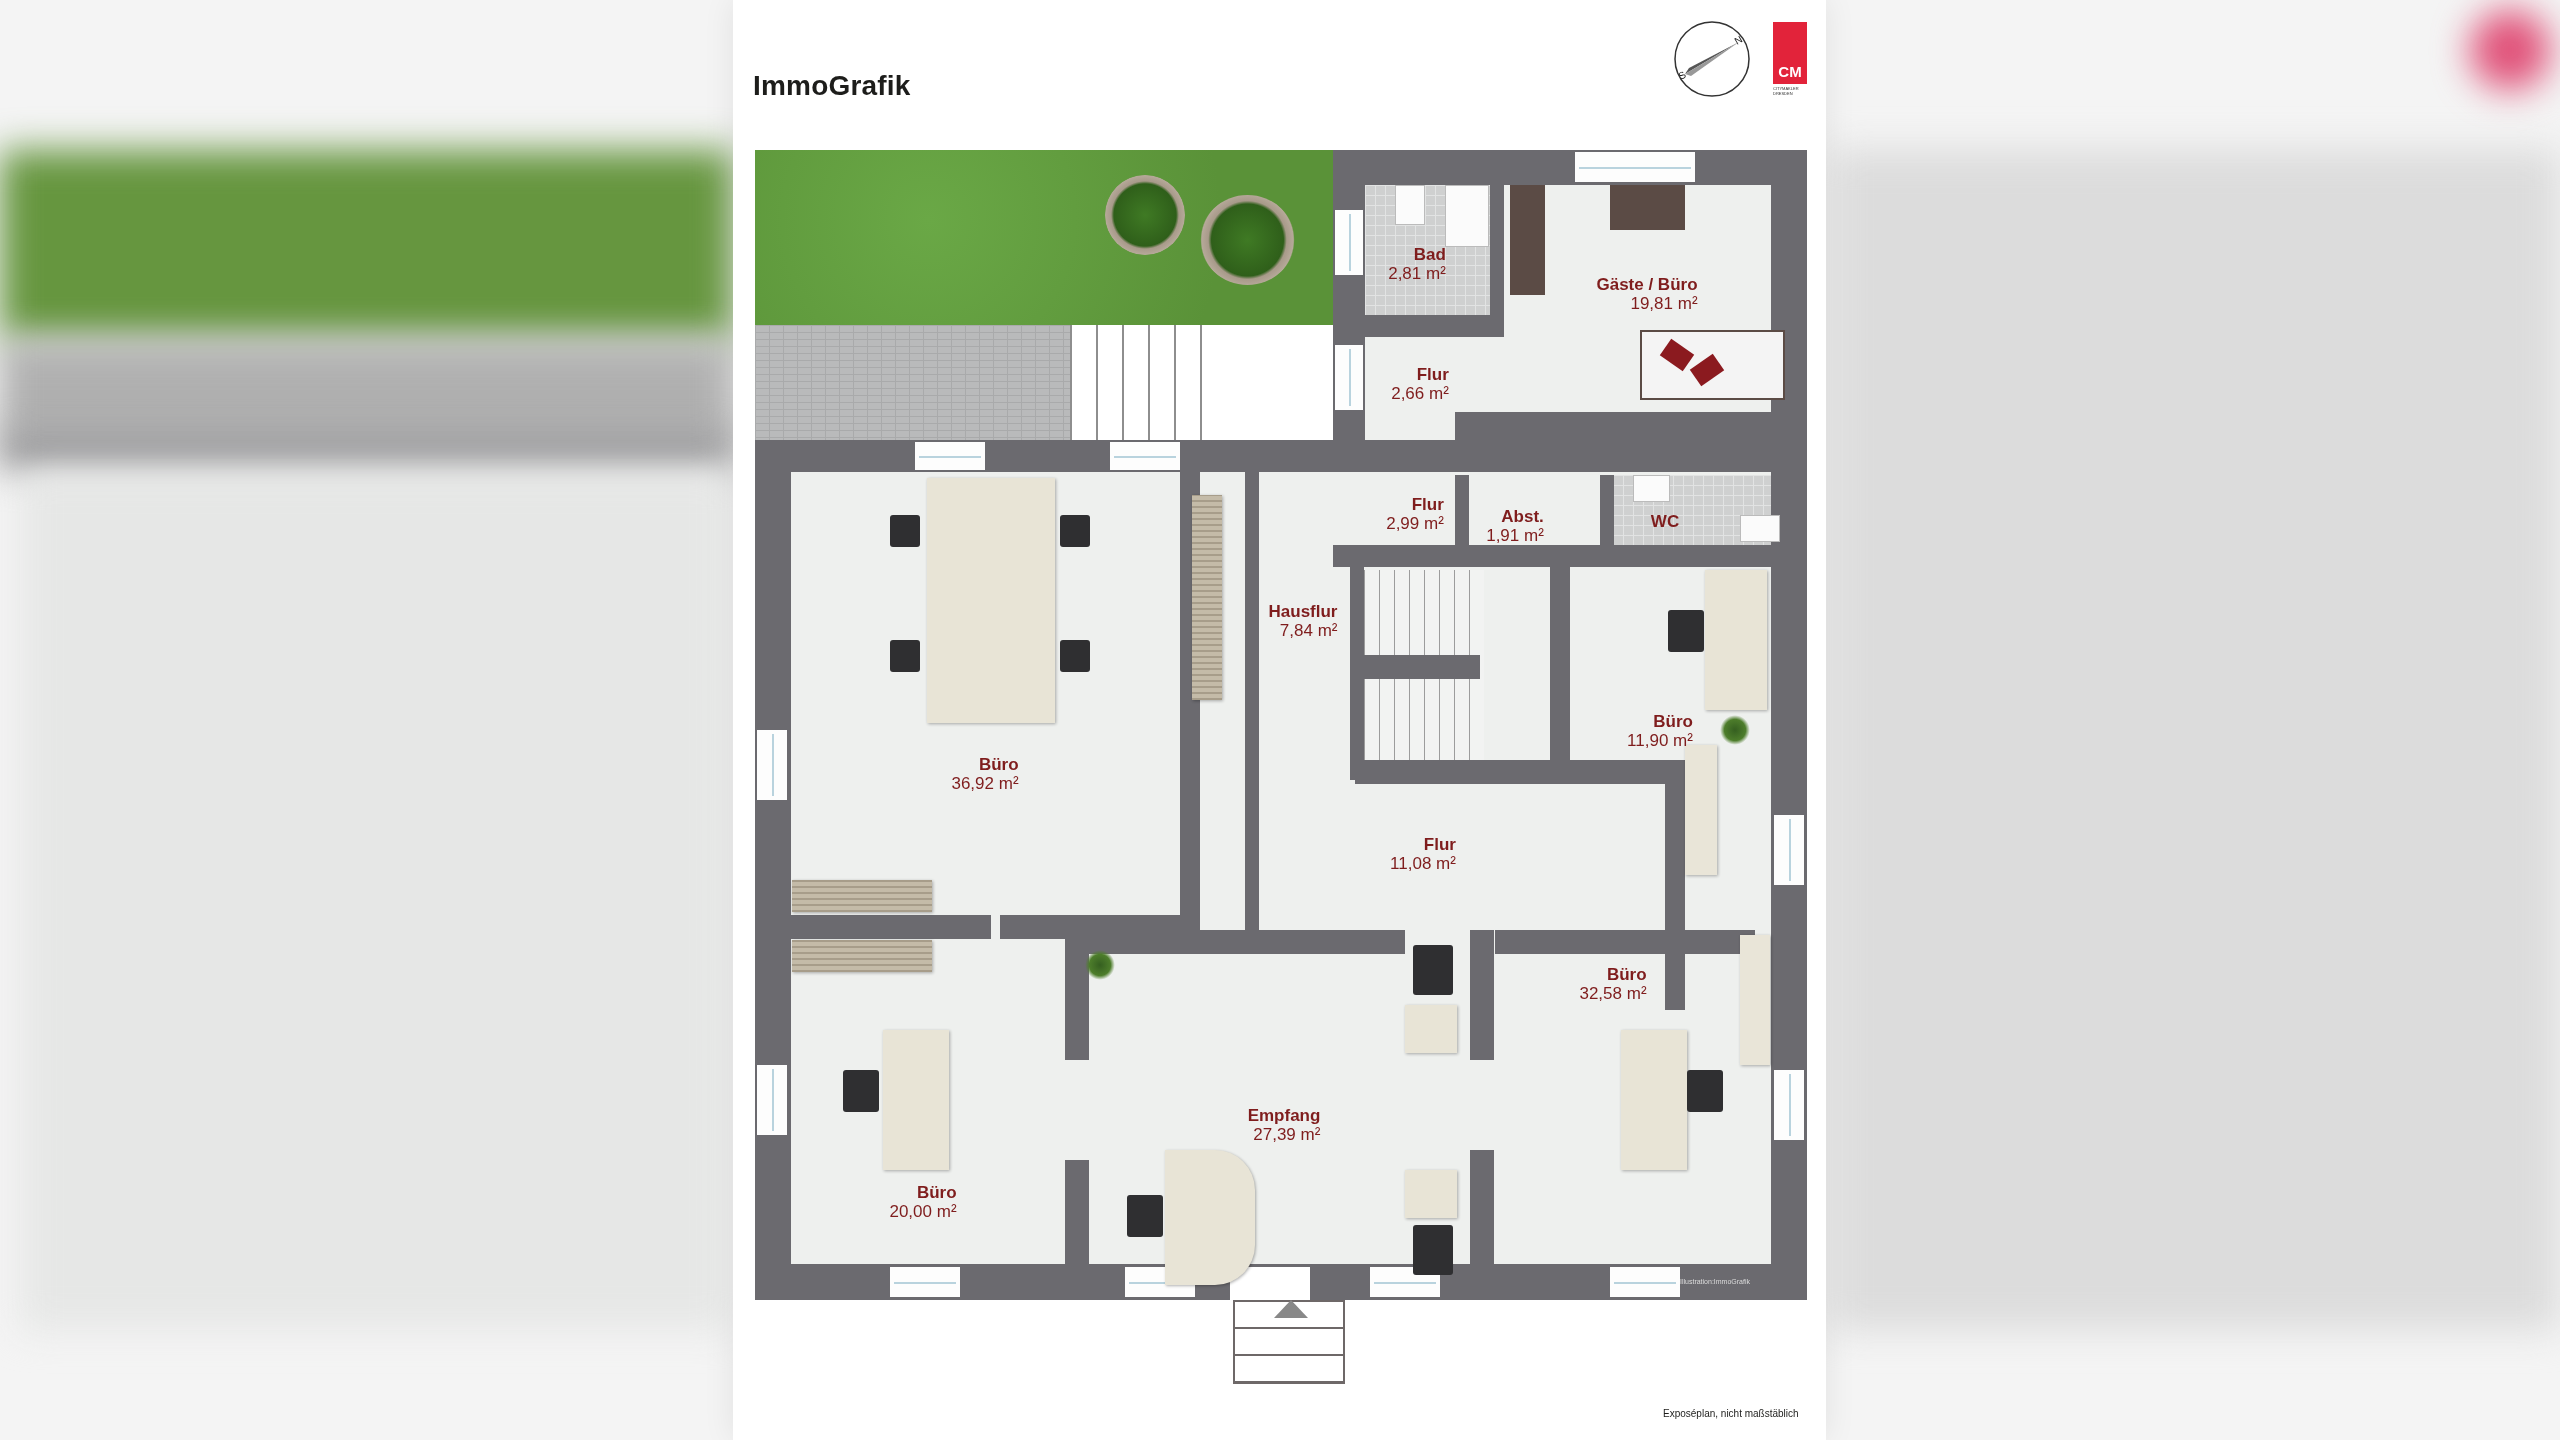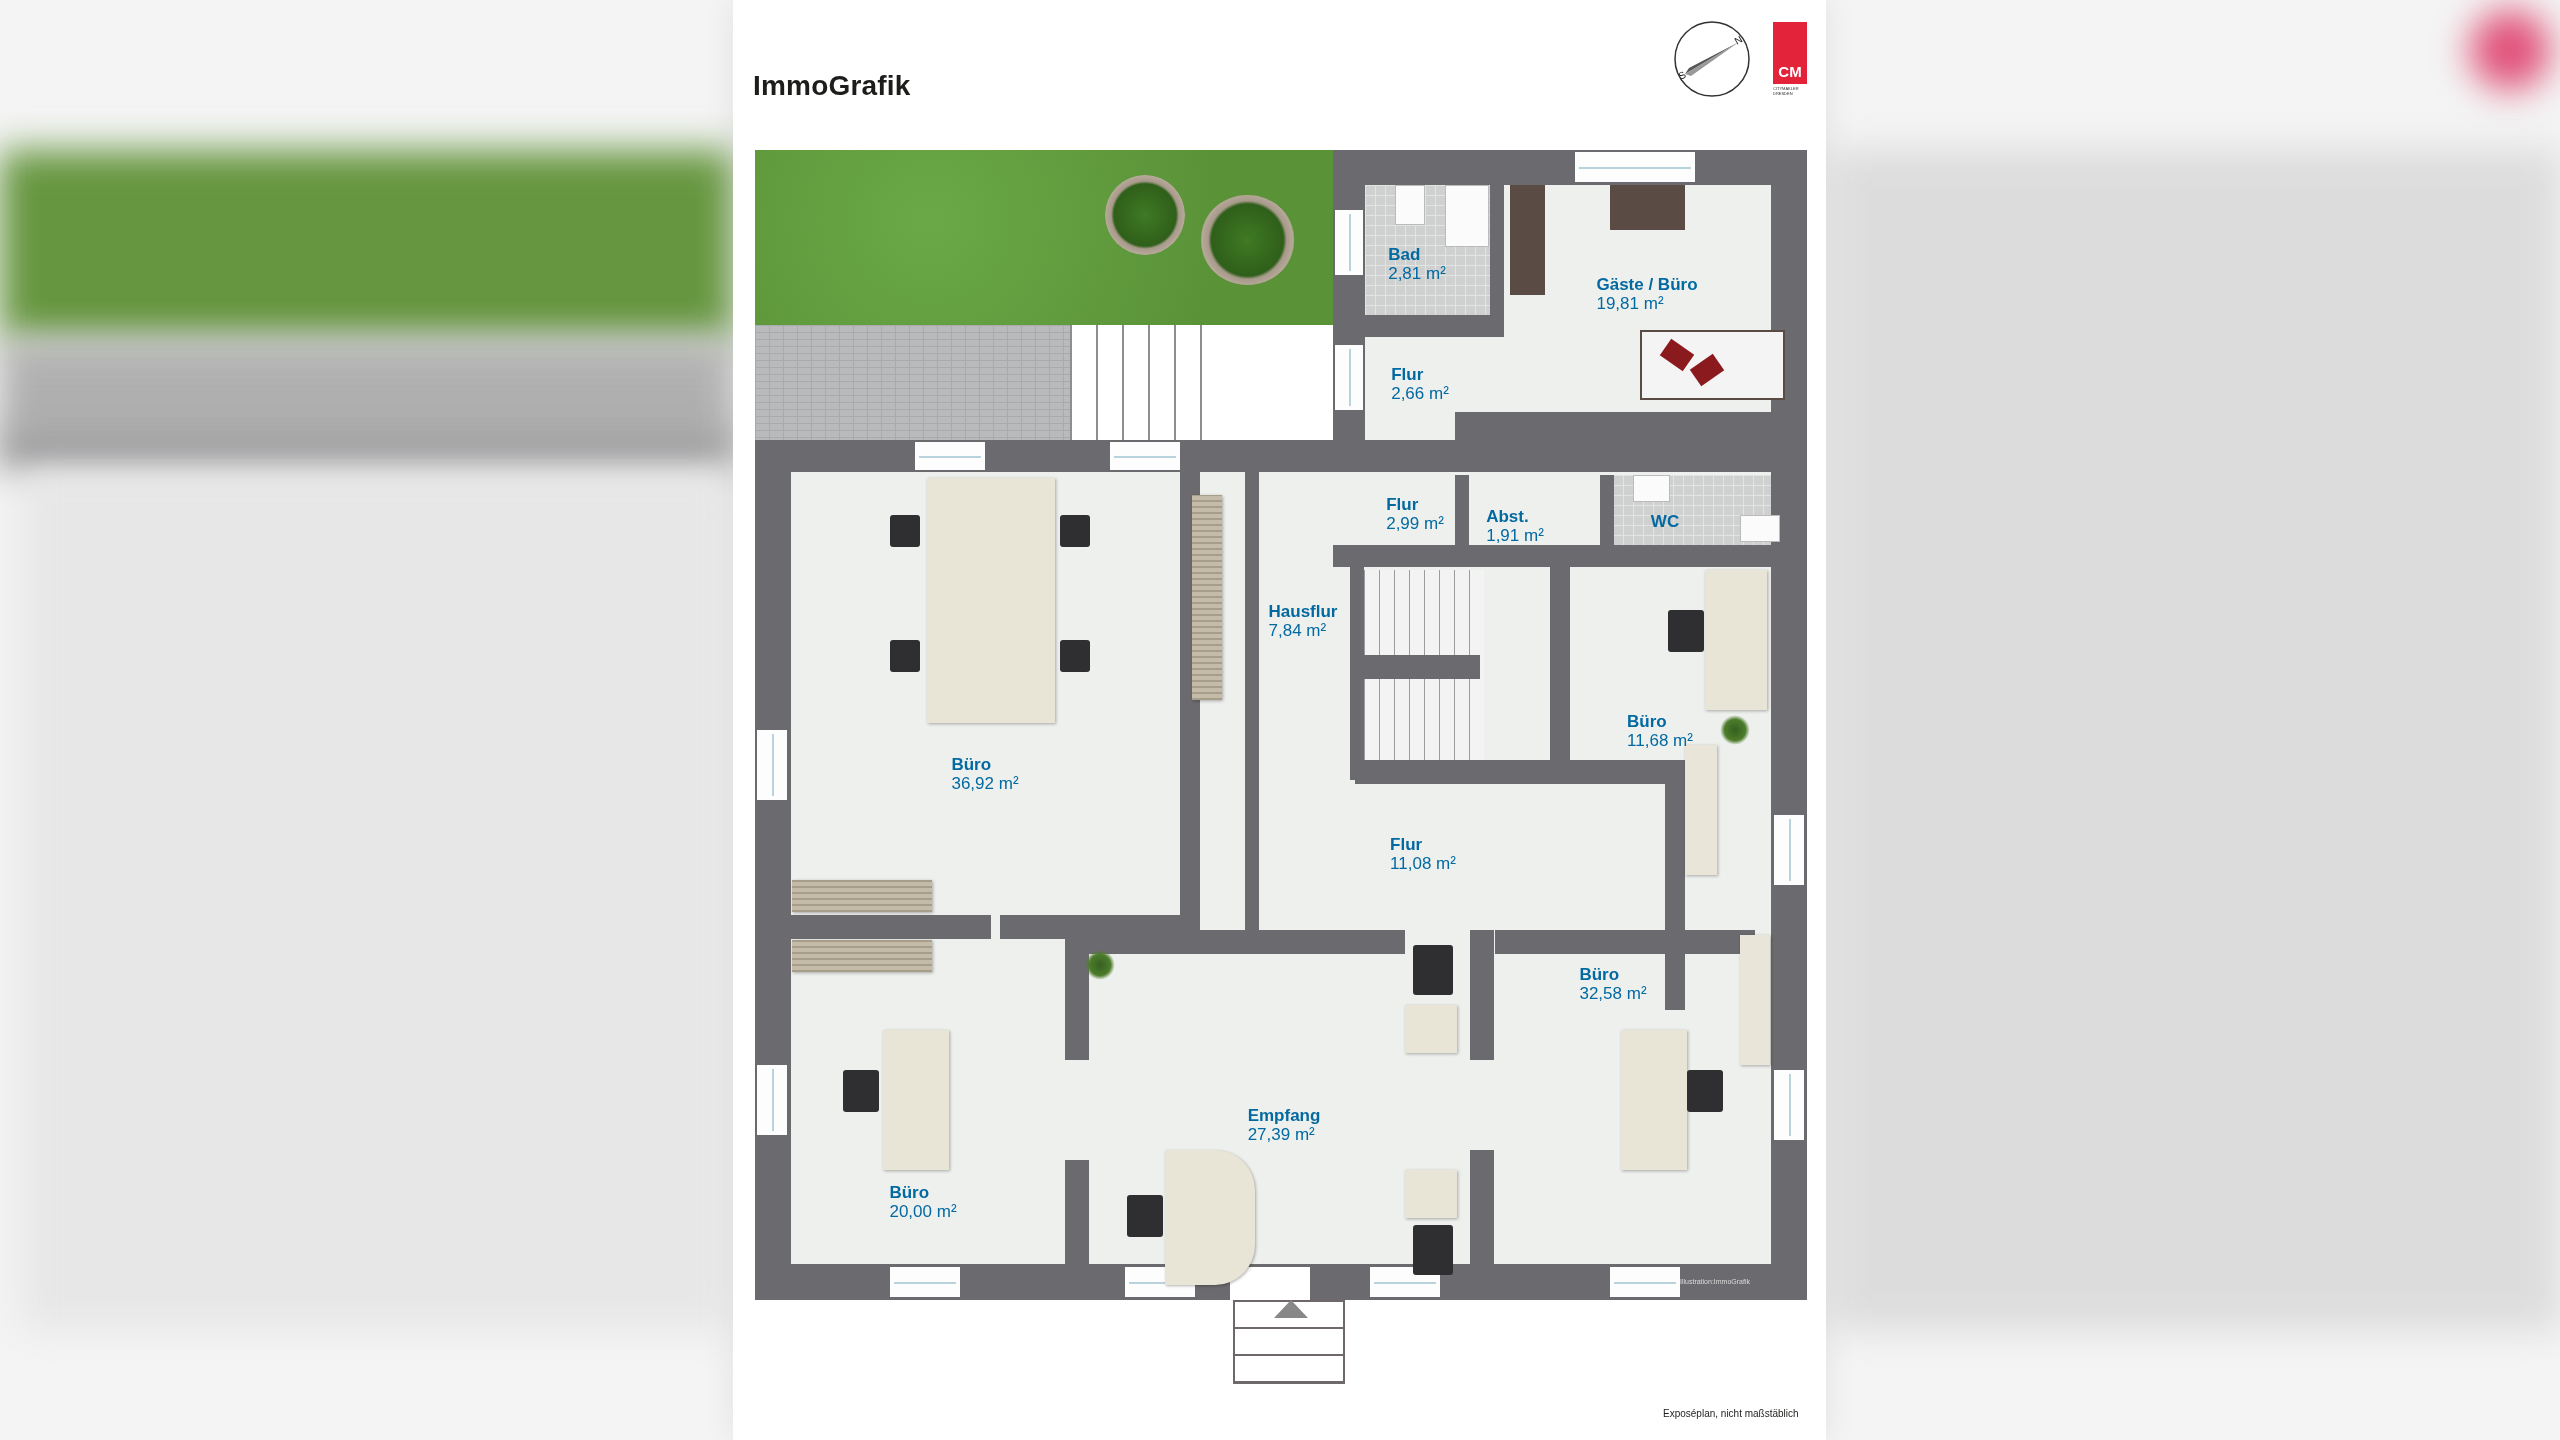--- a/index.html
+++ b/index.html
@@ -23,7 +23,7 @@
   .window{position:absolute;background:#fdfdfd;}
   .window::after{content:"";position:absolute;left:4px;right:4px;top:50%;height:2px;background:#b9d3de;}
   .window.v::after{left:50%;top:4px;bottom:4px;right:auto;width:2px;height:auto;}
-  .room{position:absolute;text-align:left;color:#0369a1;transform:translateX(-50%);white-space:nowrap;}
+  .room{position:absolute;text-align:right;color:#7f1d1d;transform:translateX(-50%);white-space:nowrap;}
   .room .n{font-size:17px;font-weight:bold;line-height:19px;}
   .room .a{font-size:17px;line-height:19px;}
   .desk{position:absolute;background:#e8e4d6;box-shadow:1px 1px 3px rgba(0,0,0,0.3);}

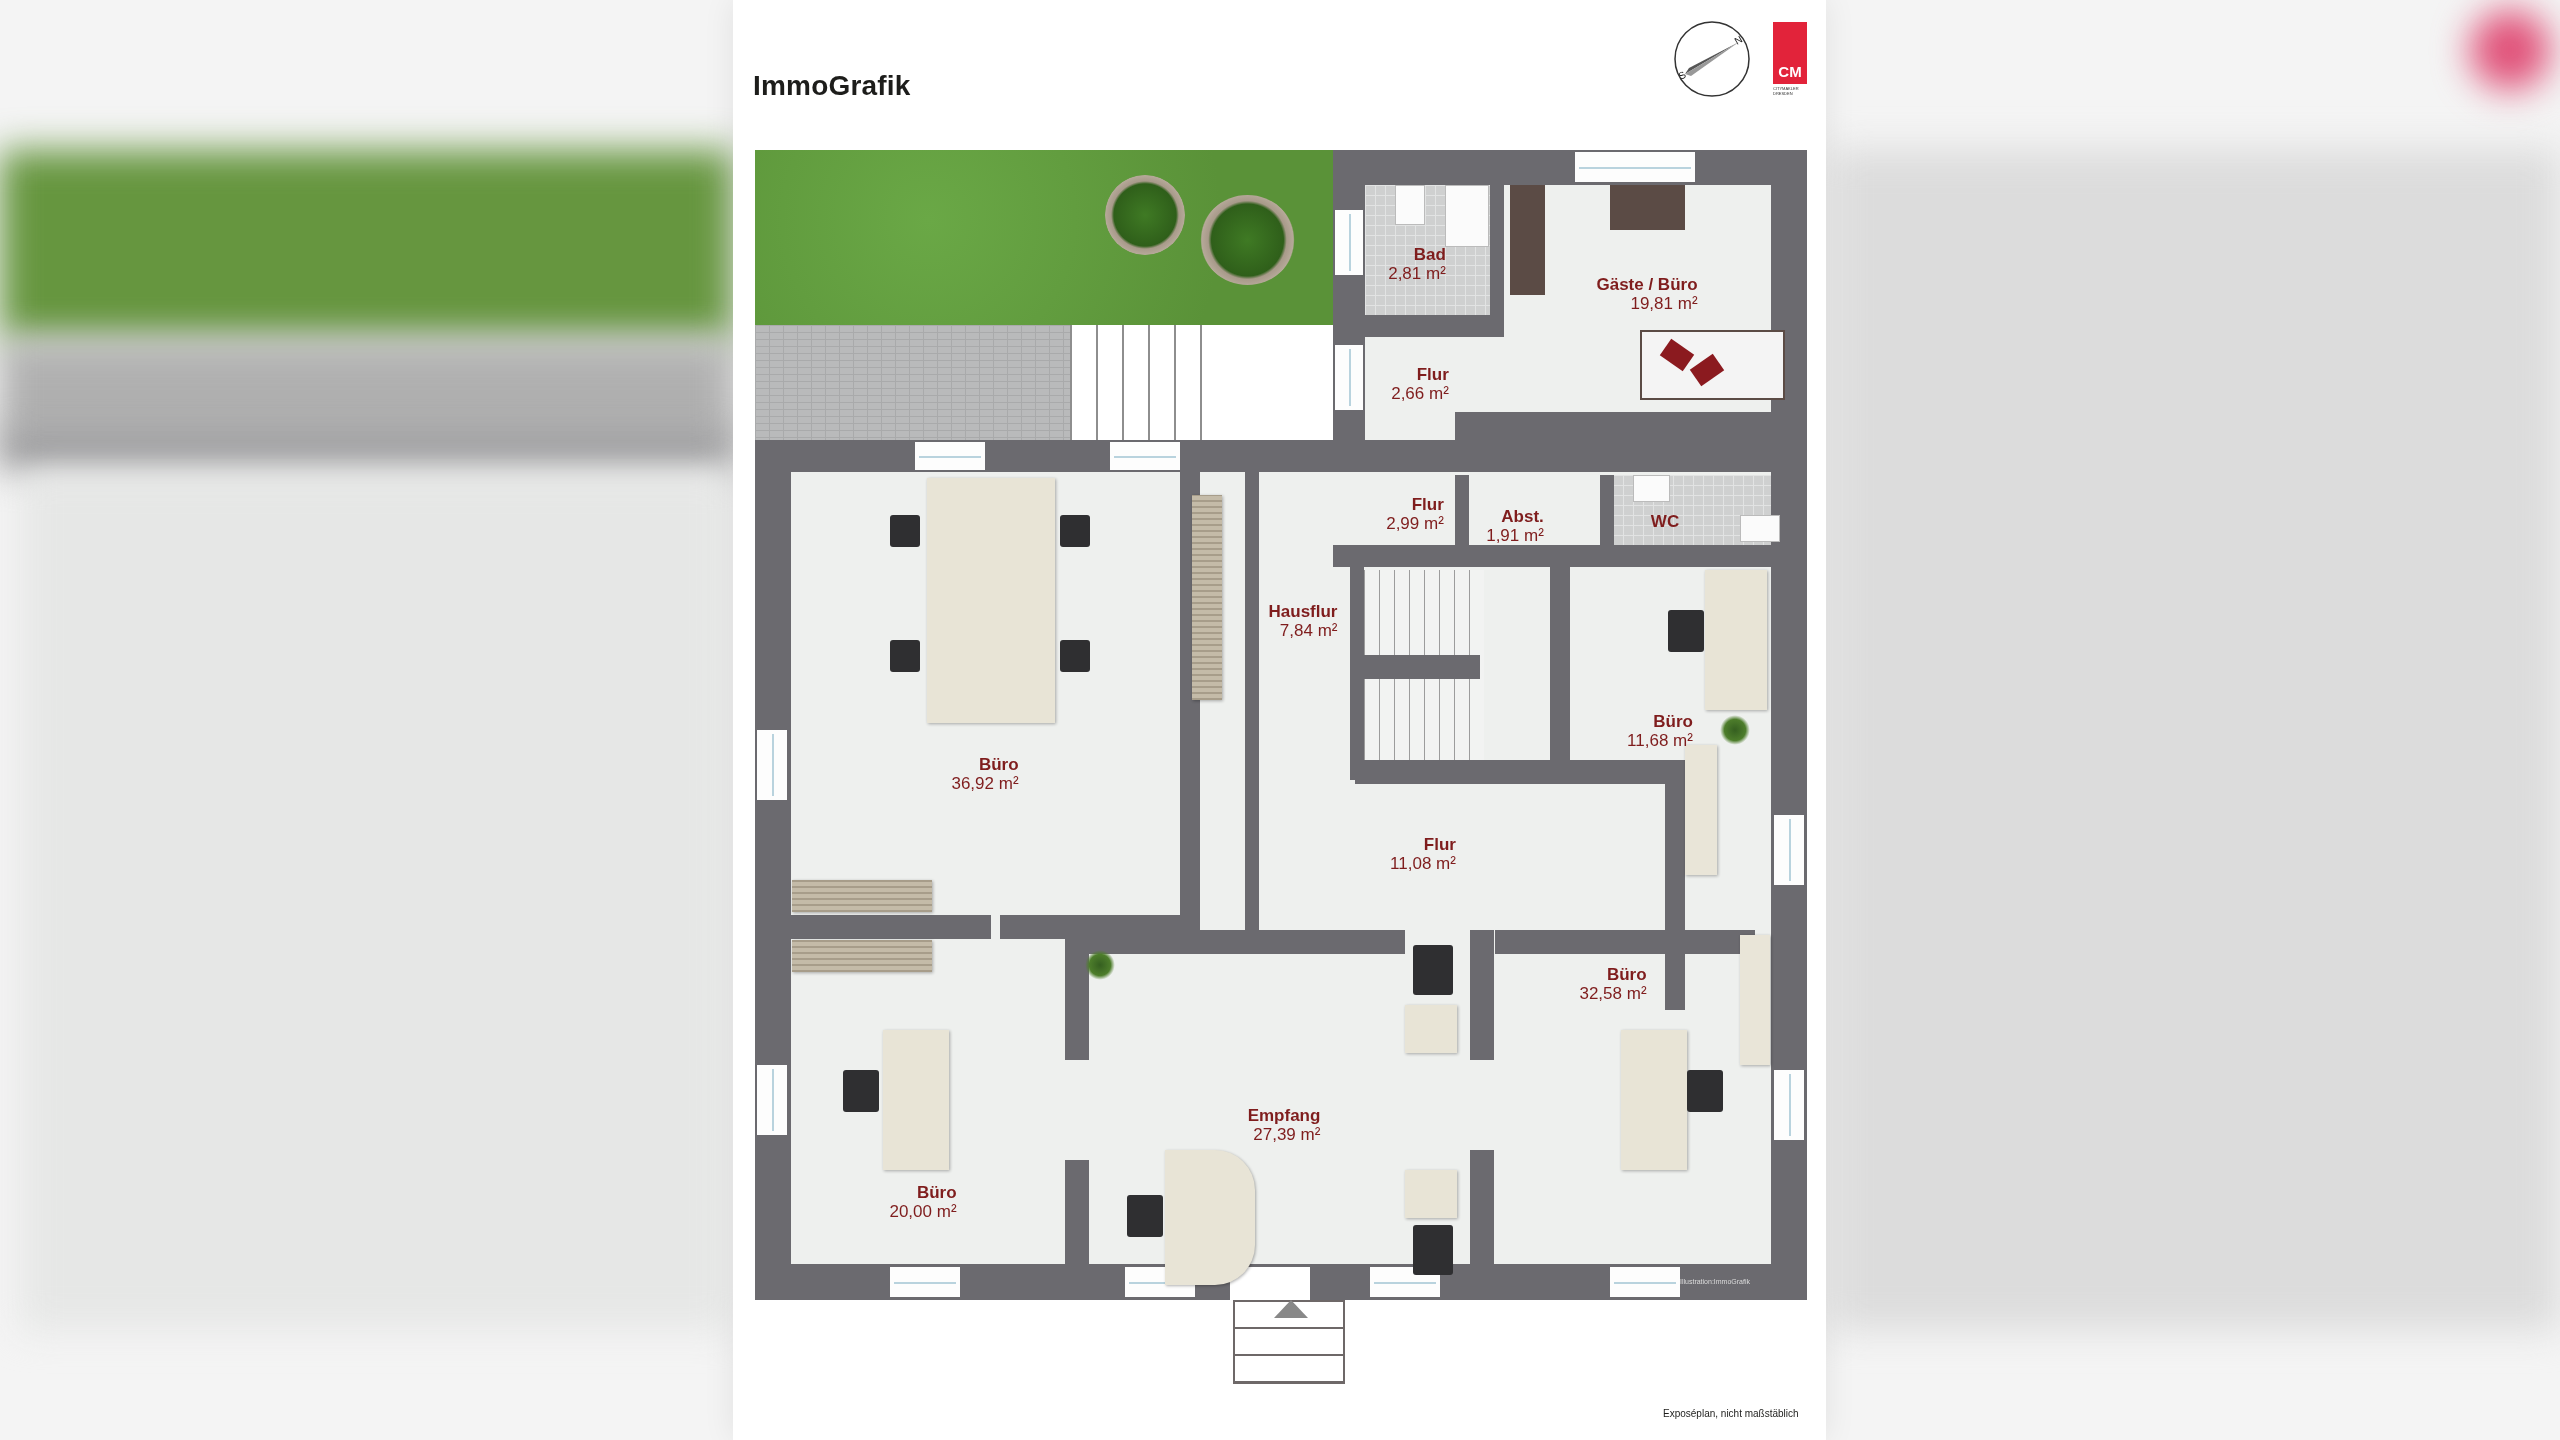--- a/index.html
+++ b/index.html
@@ -202,7 +202,7 @@
     </div>
     <div class="room" style="left:905px;top:562px;">
       <div class="n">Büro</div>
-      <div class="a">11,68 m²</div>
+      <div class="a">11,90 m²</div>
     </div>
     <div class="room" style="left:668px;top:685px;">
       <div class="n">Flur</div>

